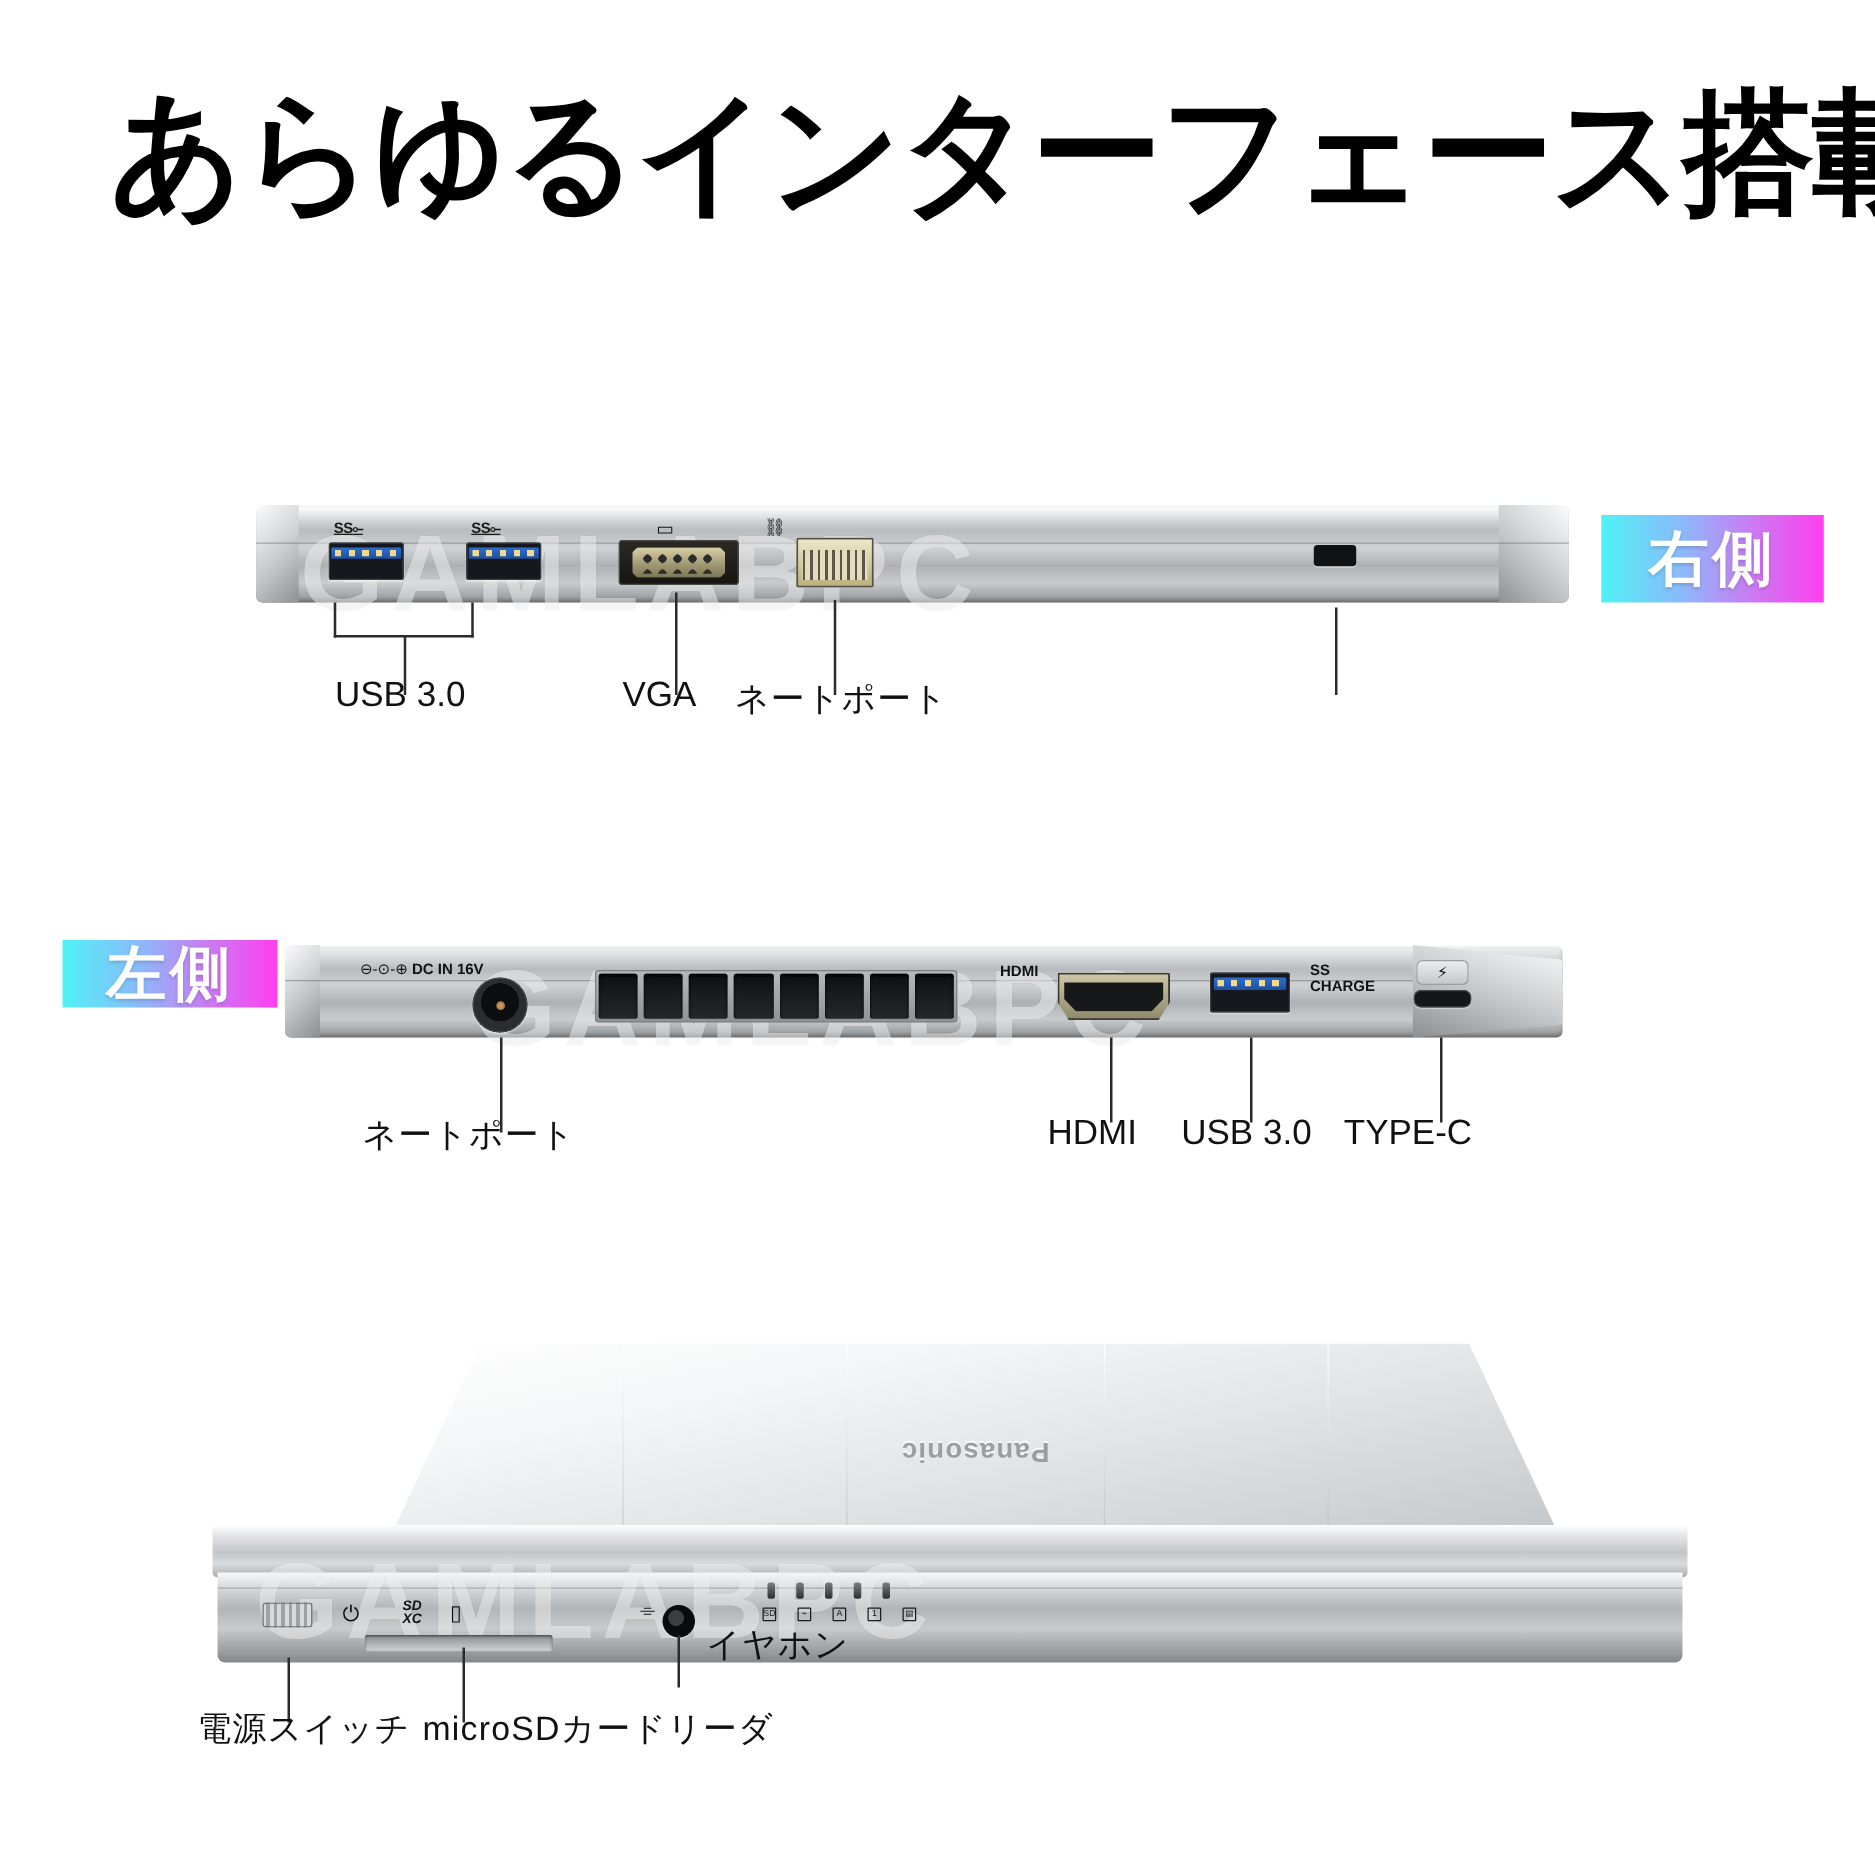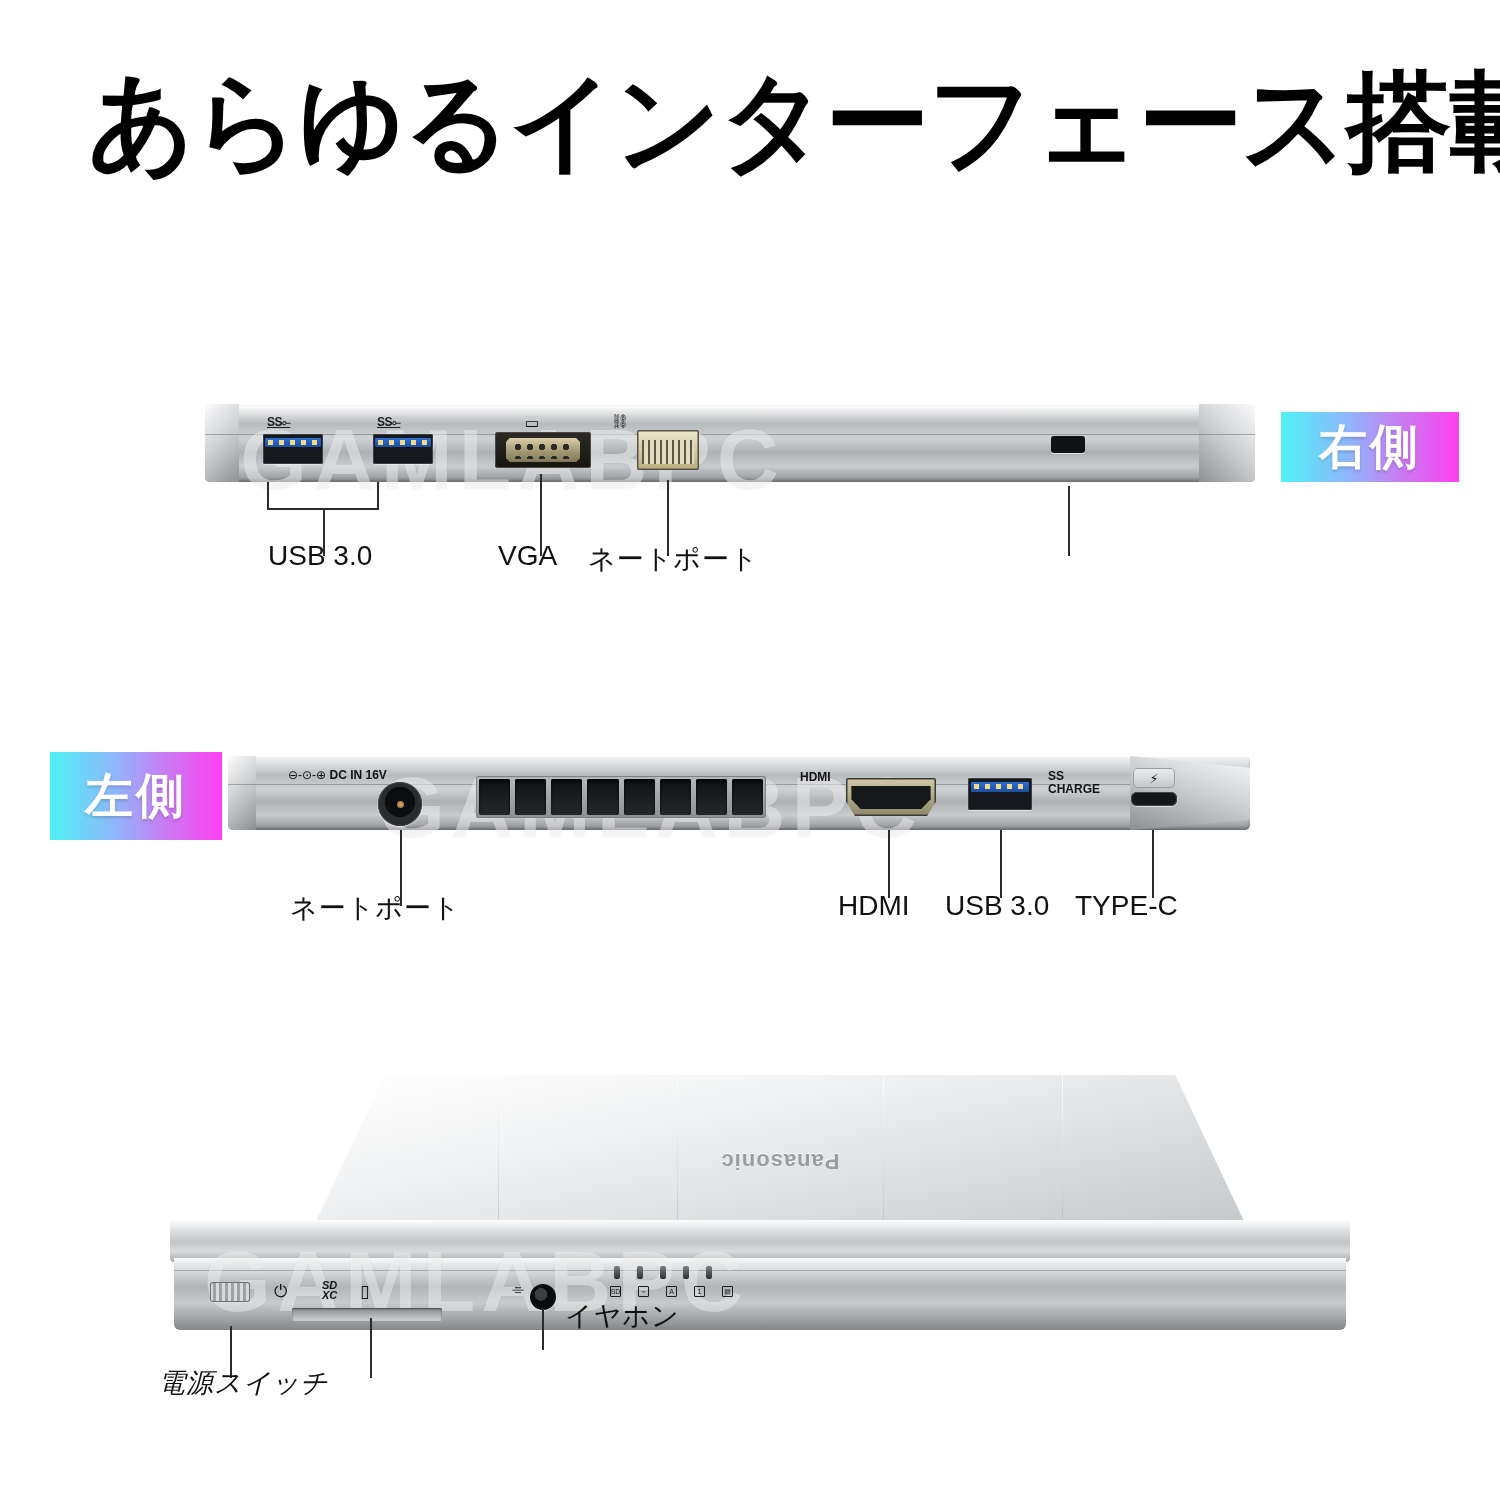--- a/index.html
+++ b/index.html
@@ -31,7 +31,7 @@
     text-shadow: 0 2px 3px rgba(0,0,0,0.16);
   }
   #badge-right { left: 1281px; top: 412px; width: 178px; height: 70px; font-size: 48px; }
-  #badge-left  { left: 50px;  top: 752px; width: 172px; height: 88px; font-size: 48px; }
+  #badge-left  { left: 50px;  top: 752px; width: 172px; height: 54px; font-size: 48px; }
   #badge-front { left: 648px; top: 1002px; width: 212px; height: 68px; font-size: 46px; }
 
   

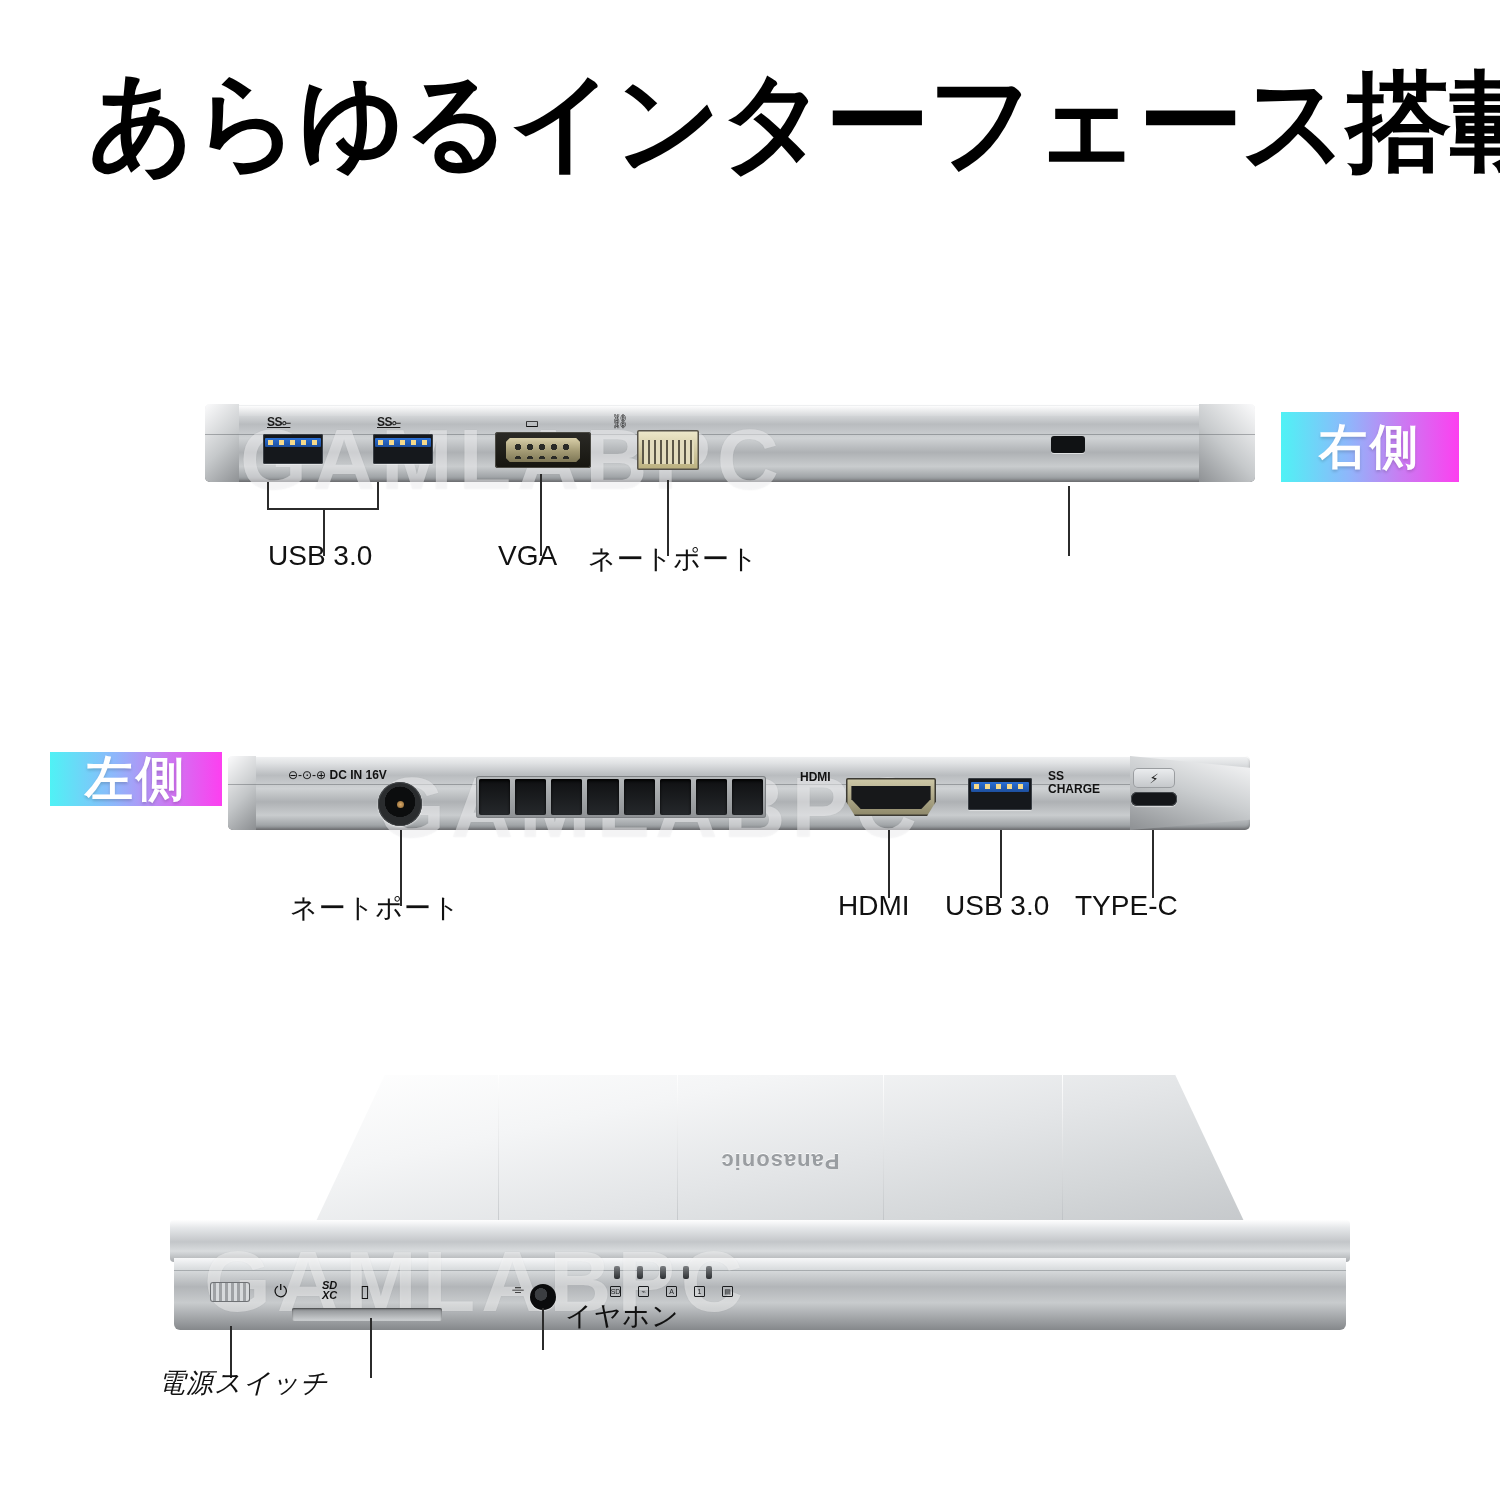--- a/index.html
+++ b/index.html
@@ -386,7 +386,7 @@
   </div>
 
   <div class="lbl lbl-jp" style="left:565px; top:1298px;">イヤホン</div>
-  <div class="lbl lbl-jp" style="left:158px; top:1365px;font-style:italic;">電源スイッチ</div>
+  <div class="lbl lbl-jp" style="left:158px; top:1365px;">電源スイッチ</div>
 
 </div>
 

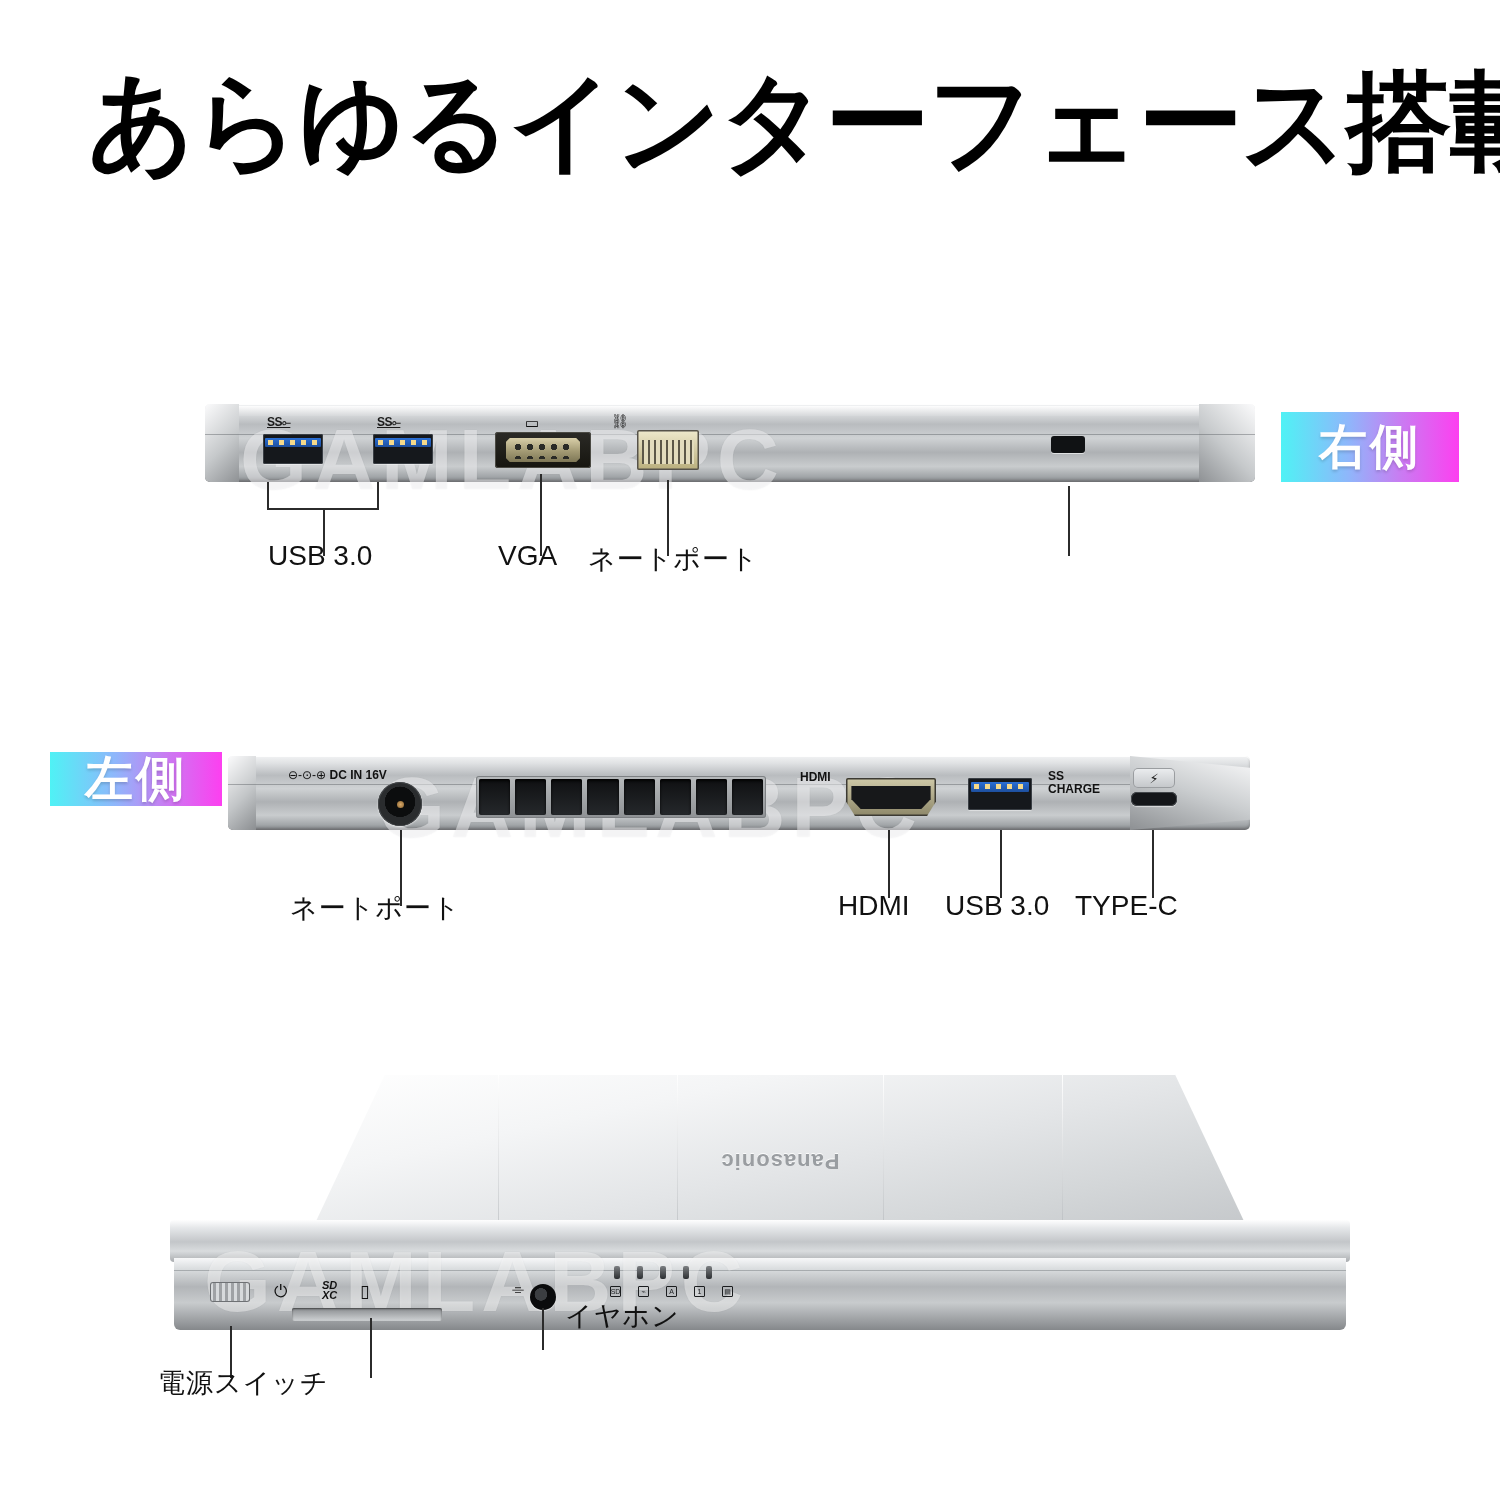--- a/index.html
+++ b/index.html
@@ -387,6 +387,7 @@
 
   <div class="lbl lbl-jp" style="left:565px; top:1298px;">イヤホン</div>
   <div class="lbl lbl-jp" style="left:158px; top:1365px;">電源スイッチ</div>
+  <div class="lbl lbl-jp" style="left:338px; top:1365px;">microSDカードリーダ</div>
 
 </div>
 

